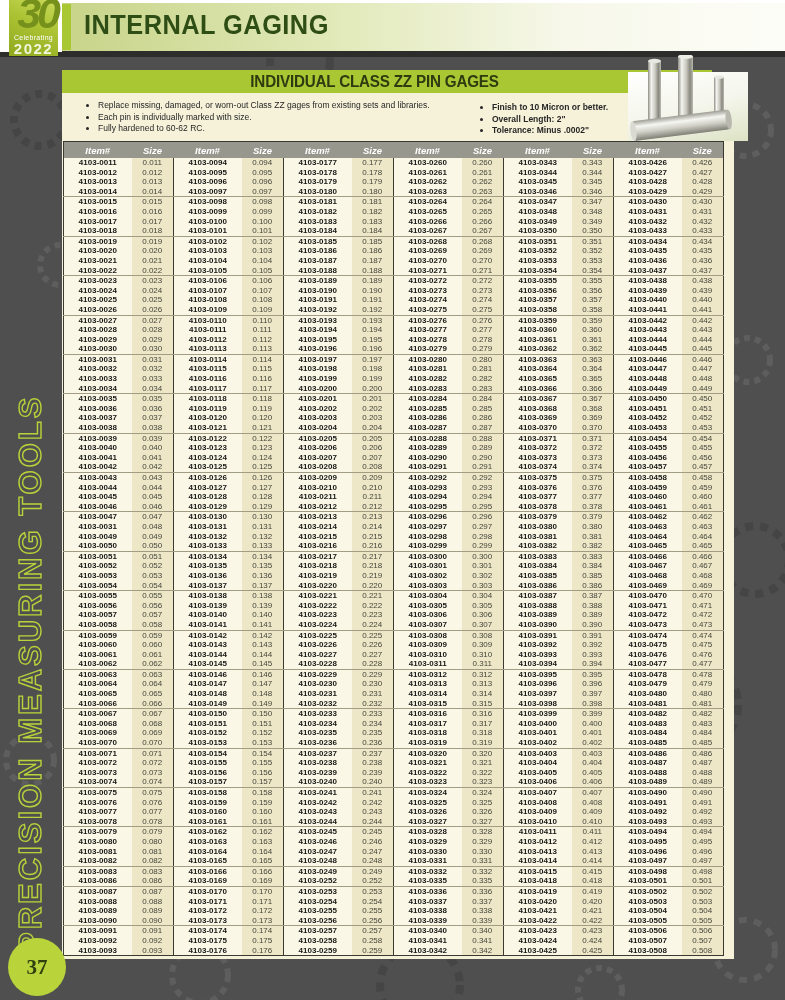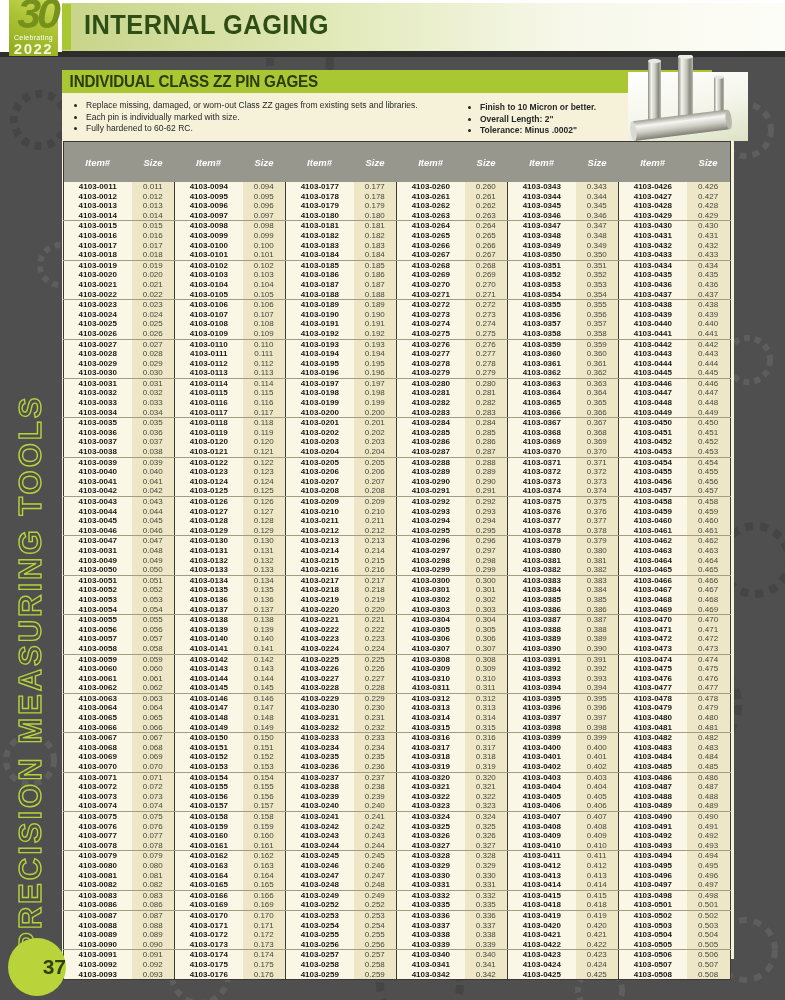--- a/index.html
+++ b/index.html
@@ -31,7 +31,7 @@
     transform:scaleX(.94);transform-origin:left center;white-space:nowrap;}
   #title-underline{left:0;top:51px;width:785px;height:6px;background:#2D2D2B;z-index:2;}
   
-  #section-bar{left:62px;top:70px;width:650px;height:23px;background:#A9C733;z-index:2;}
+  #section-bar{left:62px;top:70px;width:650px;height:23px;background:#A9C733;z-index:2;text-align:center;}
   #section-bar span{display:block;padding-left:8px;line-height:24px;
     font-size:16px;font-weight:900;color:#2E3A10;letter-spacing:-.2px;
     transform:scaleX(.95);transform-origin:left center;white-space:nowrap;}

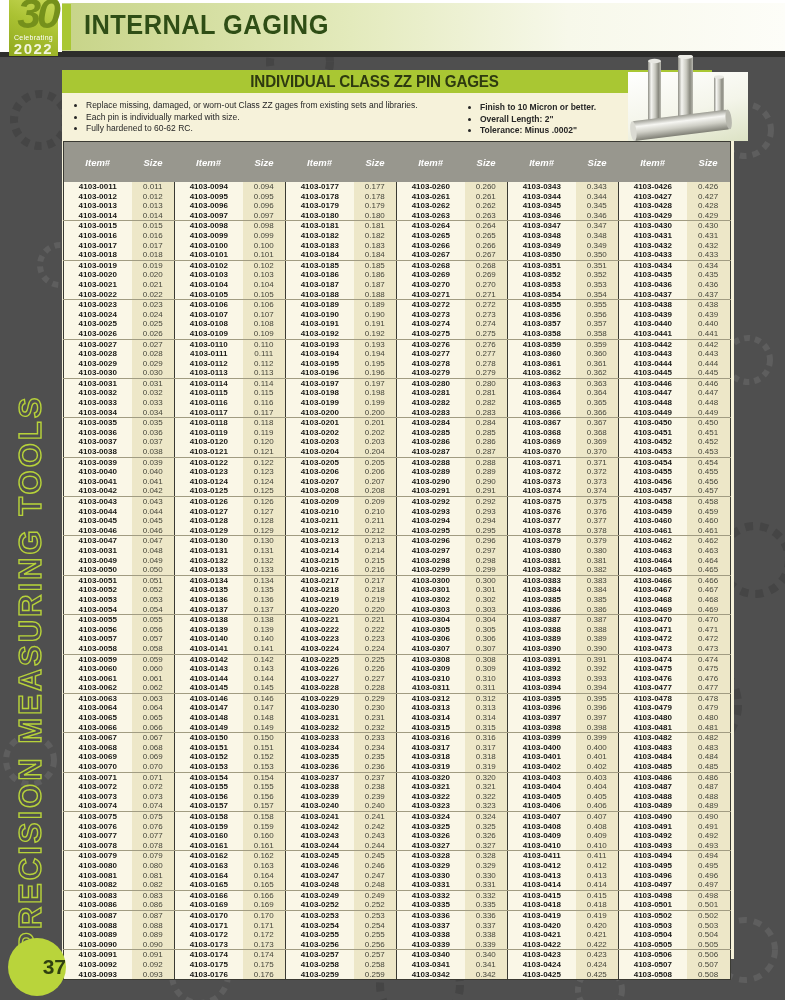--- a/index.html
+++ b/index.html
@@ -37,7 +37,7 @@
     transform:scaleX(.95);transform-origin:left center;white-space:nowrap;}
   #panel{left:62px;top:93px;width:672px;height:866px;background:#F6F2DA;z-index:1;}
   .bullets{position:absolute;margin:0;padding:0 0 0 14px;list-style:disc;}
-  .bullets li{font-size:8.5px;line-height:11.5px;color:#262626;}
+  .bullets li{font-size:8.5px;line-height:11.5px;color:#262626;margin-left:12px;}
   #bullets-left{left:10px;top:7px;width:390px;}
   #bullets-right{left:404px;top:9px;width:170px;font-weight:bold;}
   

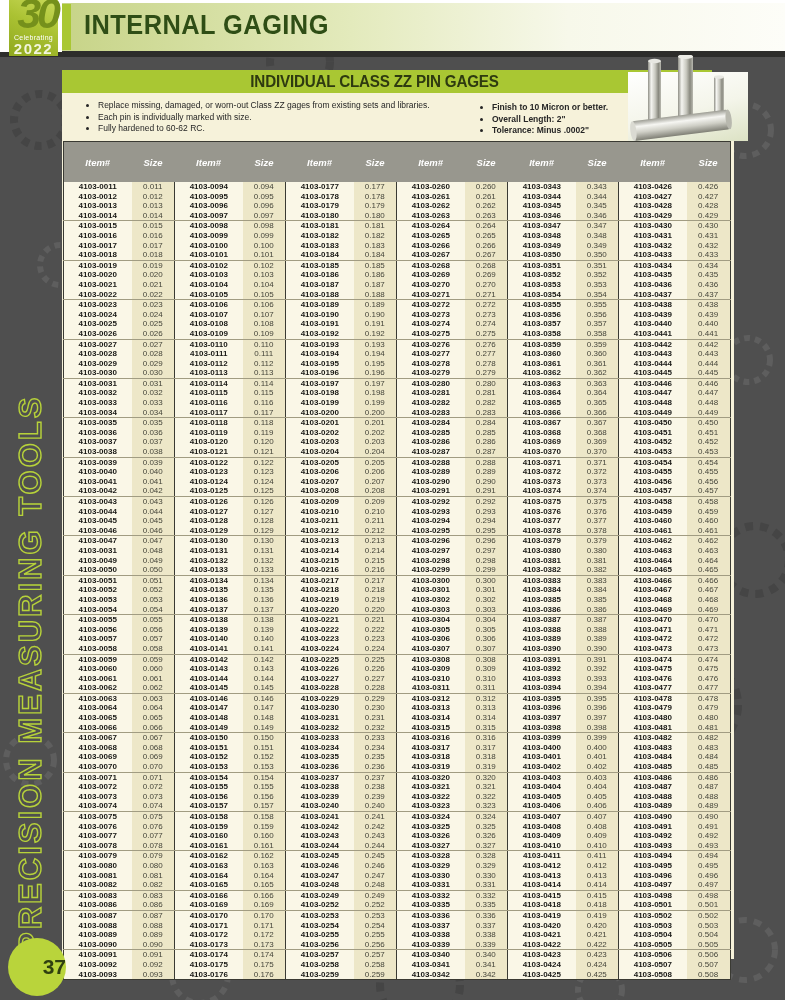--- a/index.html
+++ b/index.html
@@ -49,7 +49,7 @@
     border:1px solid #3A3A33;}
   #gage-table col.c-item{width:68px;}
   #gage-table col.c-size{width:42px;}
-  #gage-table th{height:16px;padding:12px;background:#98978E;color:#ffffff;
+  #gage-table th{height:16px;padding:0;background:#98978E;color:#ffffff;
     font-size:9.5px;font-weight:700;font-style:italic;text-align:center;}
   #gage-table td{height:9.6px;padding:0;font-size:8px;line-height:9.6px;
     text-align:center;white-space:nowrap;overflow:hidden;}

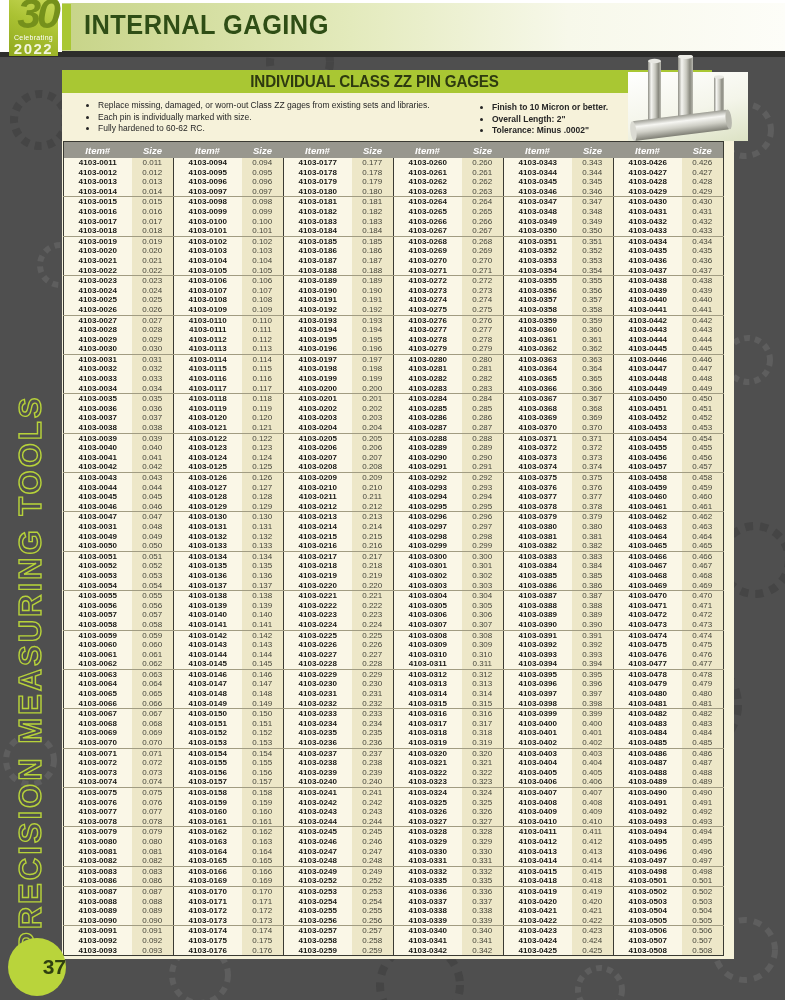--- a/index.html
+++ b/index.html
@@ -63,7 +63,7 @@
     font-size:31px;font-weight:700;letter-spacing:3px;line-height:54px;
     color:#4F4F4F;-webkit-text-stroke:1.4px #B7D23A;white-space:nowrap;text-align:left;}
   #page-badge{left:8px;top:938px;width:58px;height:58px;border-radius:50%;
-    background:#B9D43B;z-index:5;display:flex;align-items:center;justify-content:flex-end;}
+    background:#B9D43B;z-index:5;display:flex;align-items:center;justify-content:center;font-family:Liberation Serif, serif;}
   #page-badge span{font-size:21px;font-weight:800;color:#2F3F10;}
 </style>
 </head>

